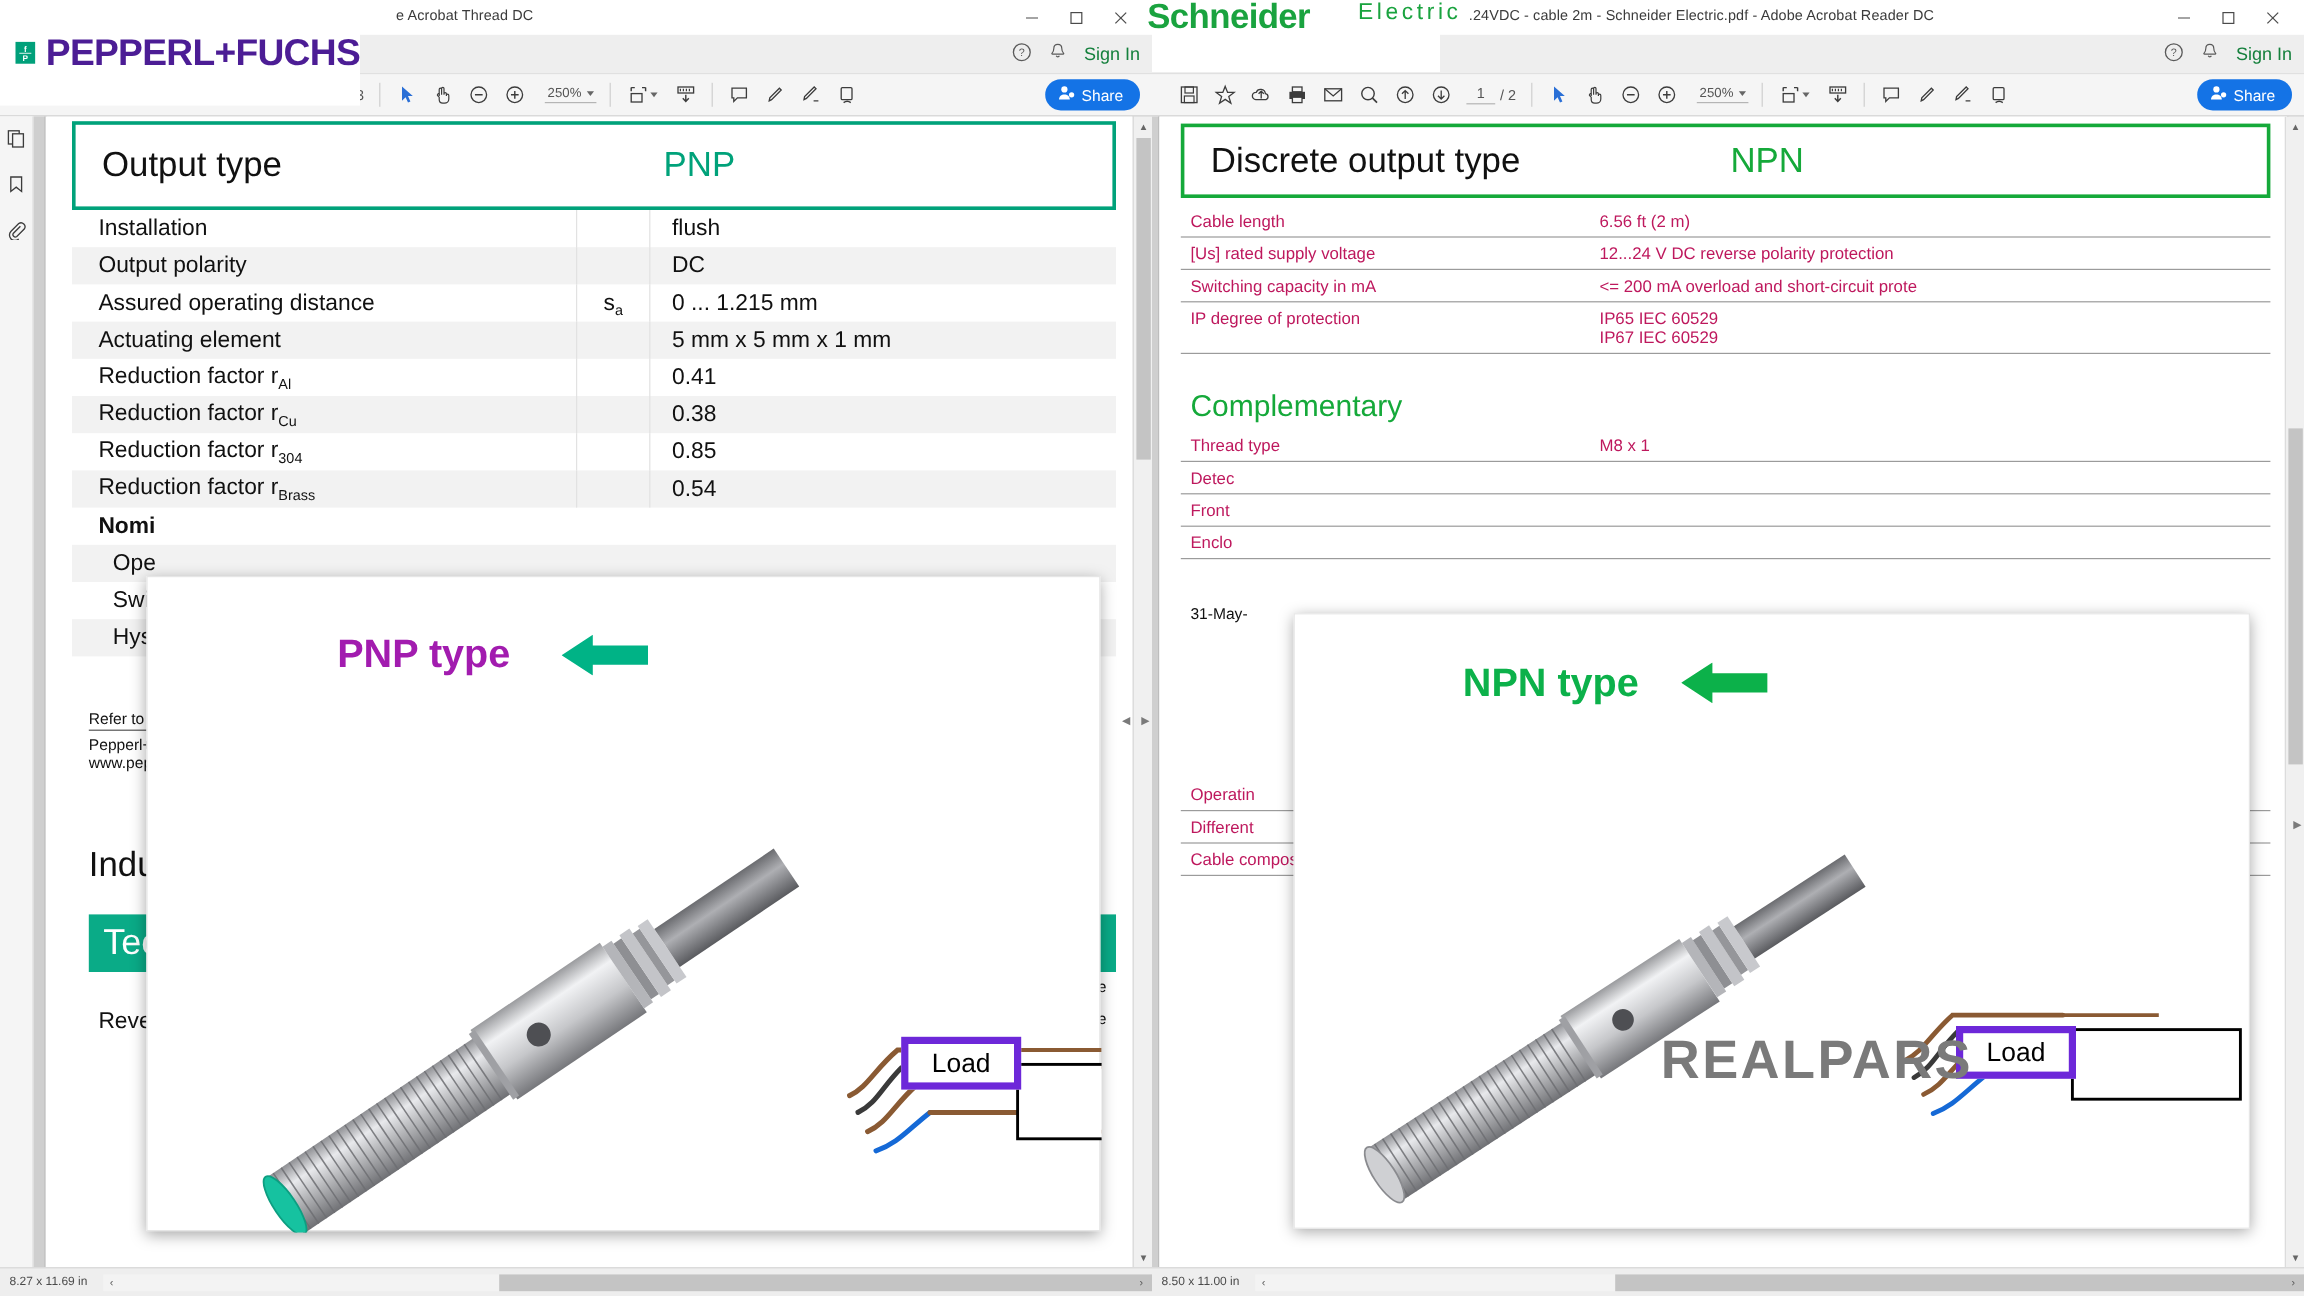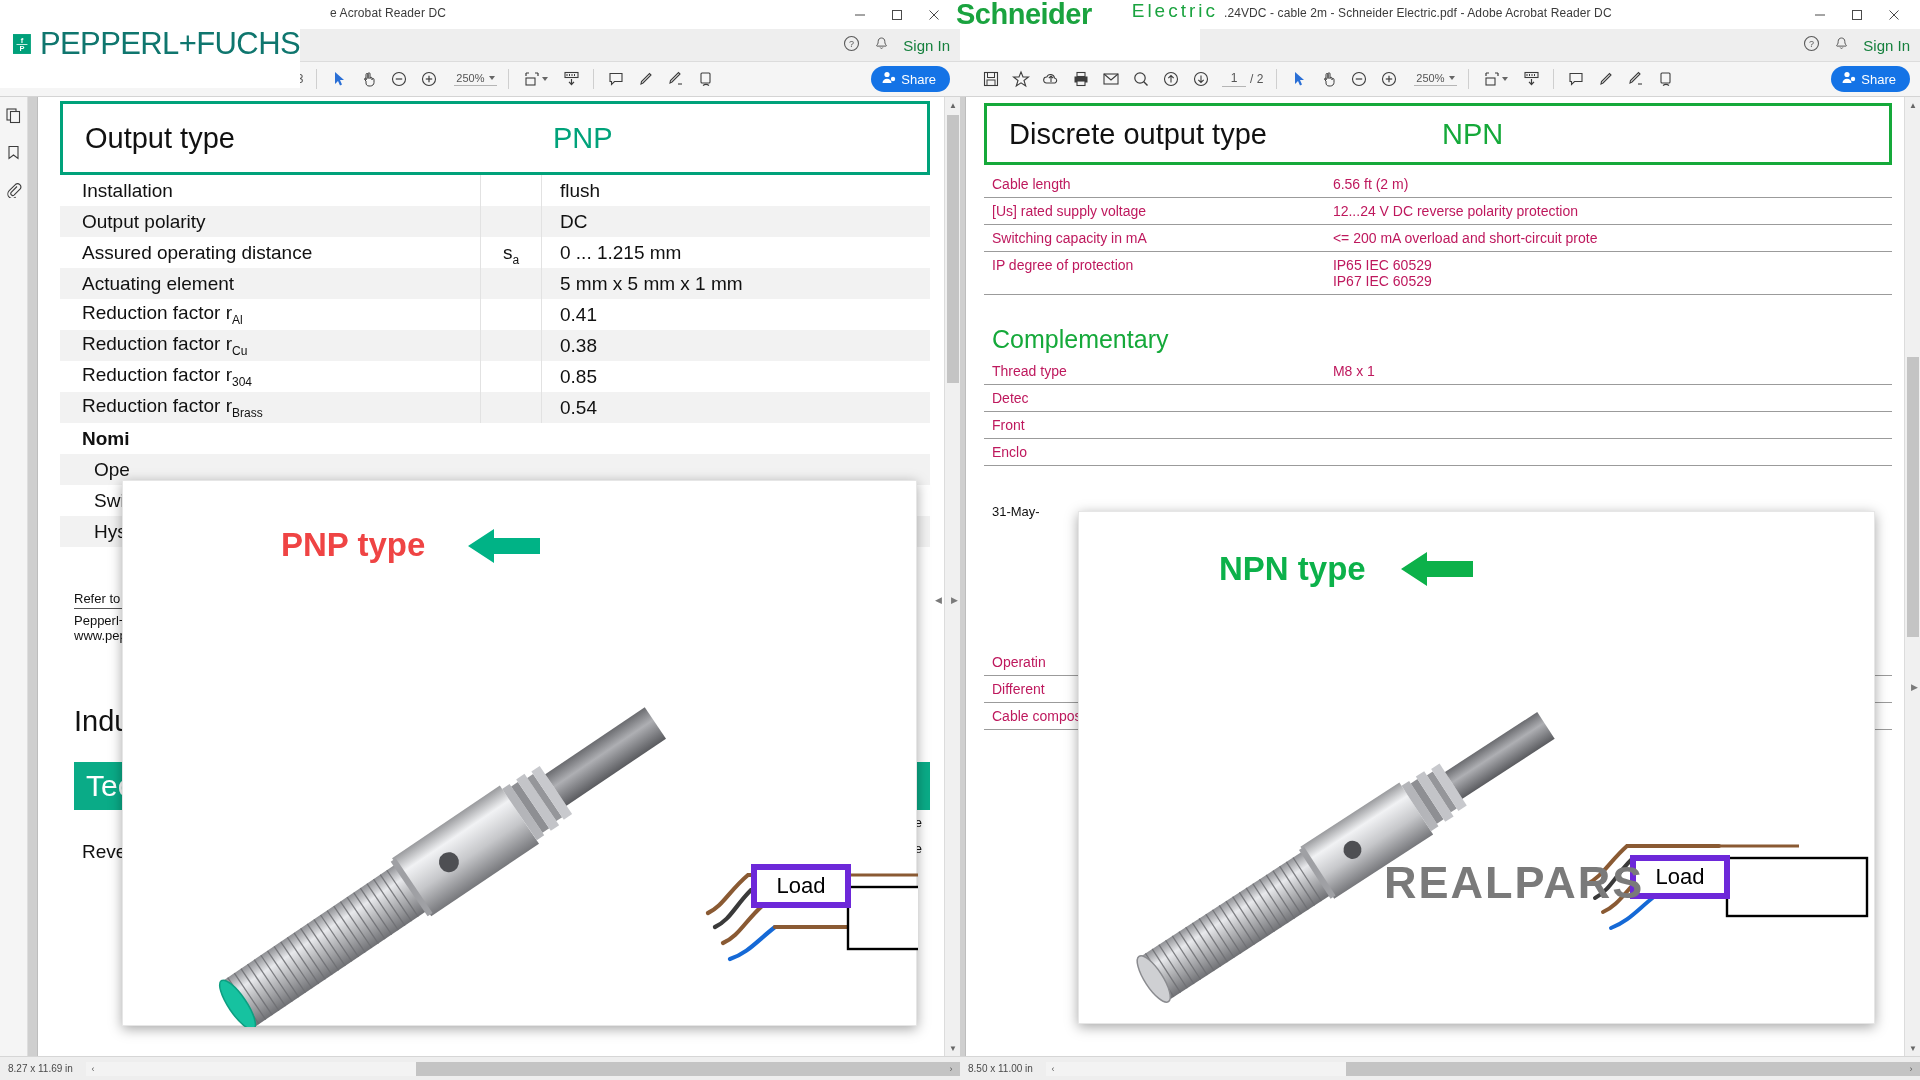--- a/index.html
+++ b/index.html
@@ -182,7 +182,7 @@
   <div class="acro-win win-left">
 
     <div class="titlebar">
-      <div class="title-text">e Acrobat Reader DC</div>
+      <div class="title-text">e Acrobat Thread DC</div>
       <div class="win-btns">
         <div class="win-btn">
           <svg width="12" height="12" viewBox="0 0 12 12">

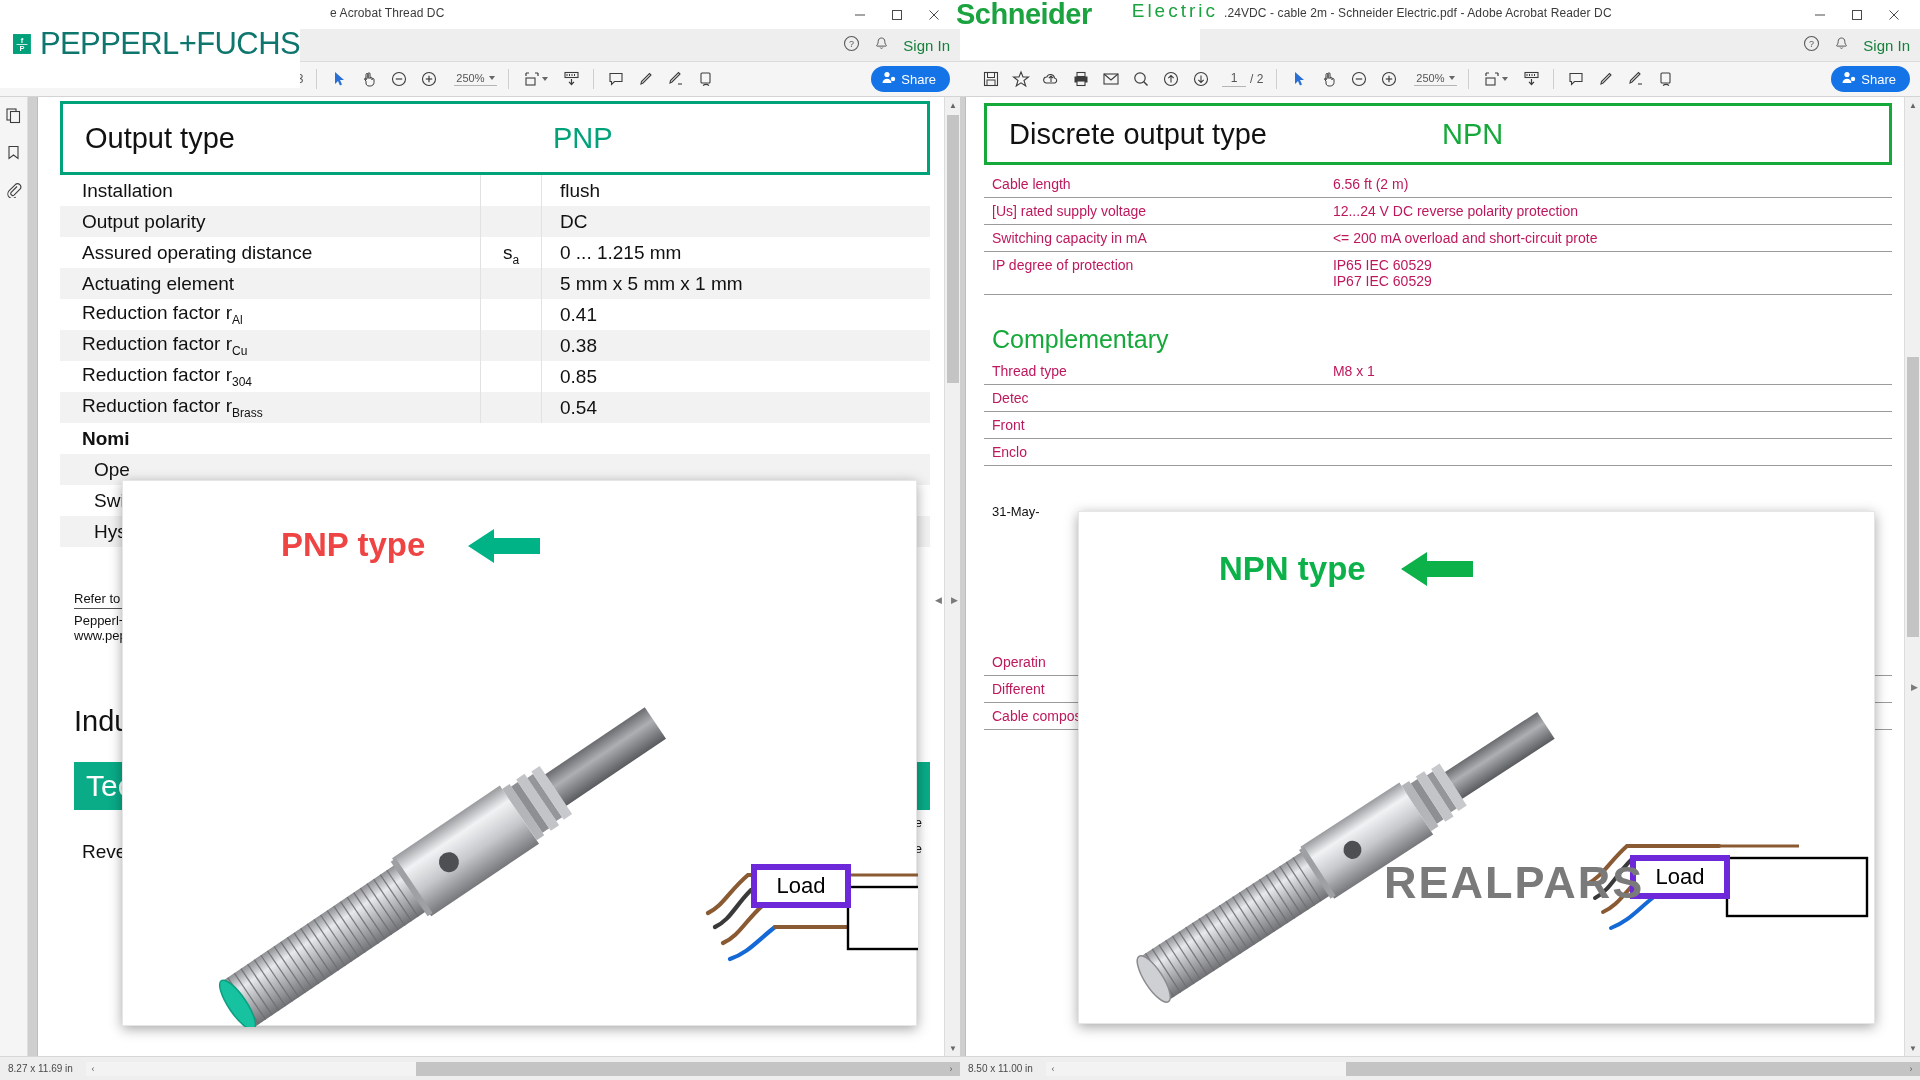--- a/index.html
+++ b/index.html
@@ -488,7 +488,7 @@
         <text x="20" y="37" font-size="15" fill="#fff" text-anchor="middle" font-family="Liberation Sans" font-weight="bold">P</text>
         <rect x="9" y="22" width="22" height="1.6" fill="#fff"></rect>
       </svg>
-      <span style="font-size:31px; font-weight:normal; color:#0f766e; letter-spacing:-0.6px;">PEPPERL+FUCHS</span>
+      <span style="font-size:31px; font-weight:bold; color:#4c1d95; letter-spacing:-0.6px;">PEPPERL+FUCHS</span>
     </div>
   </div>
 

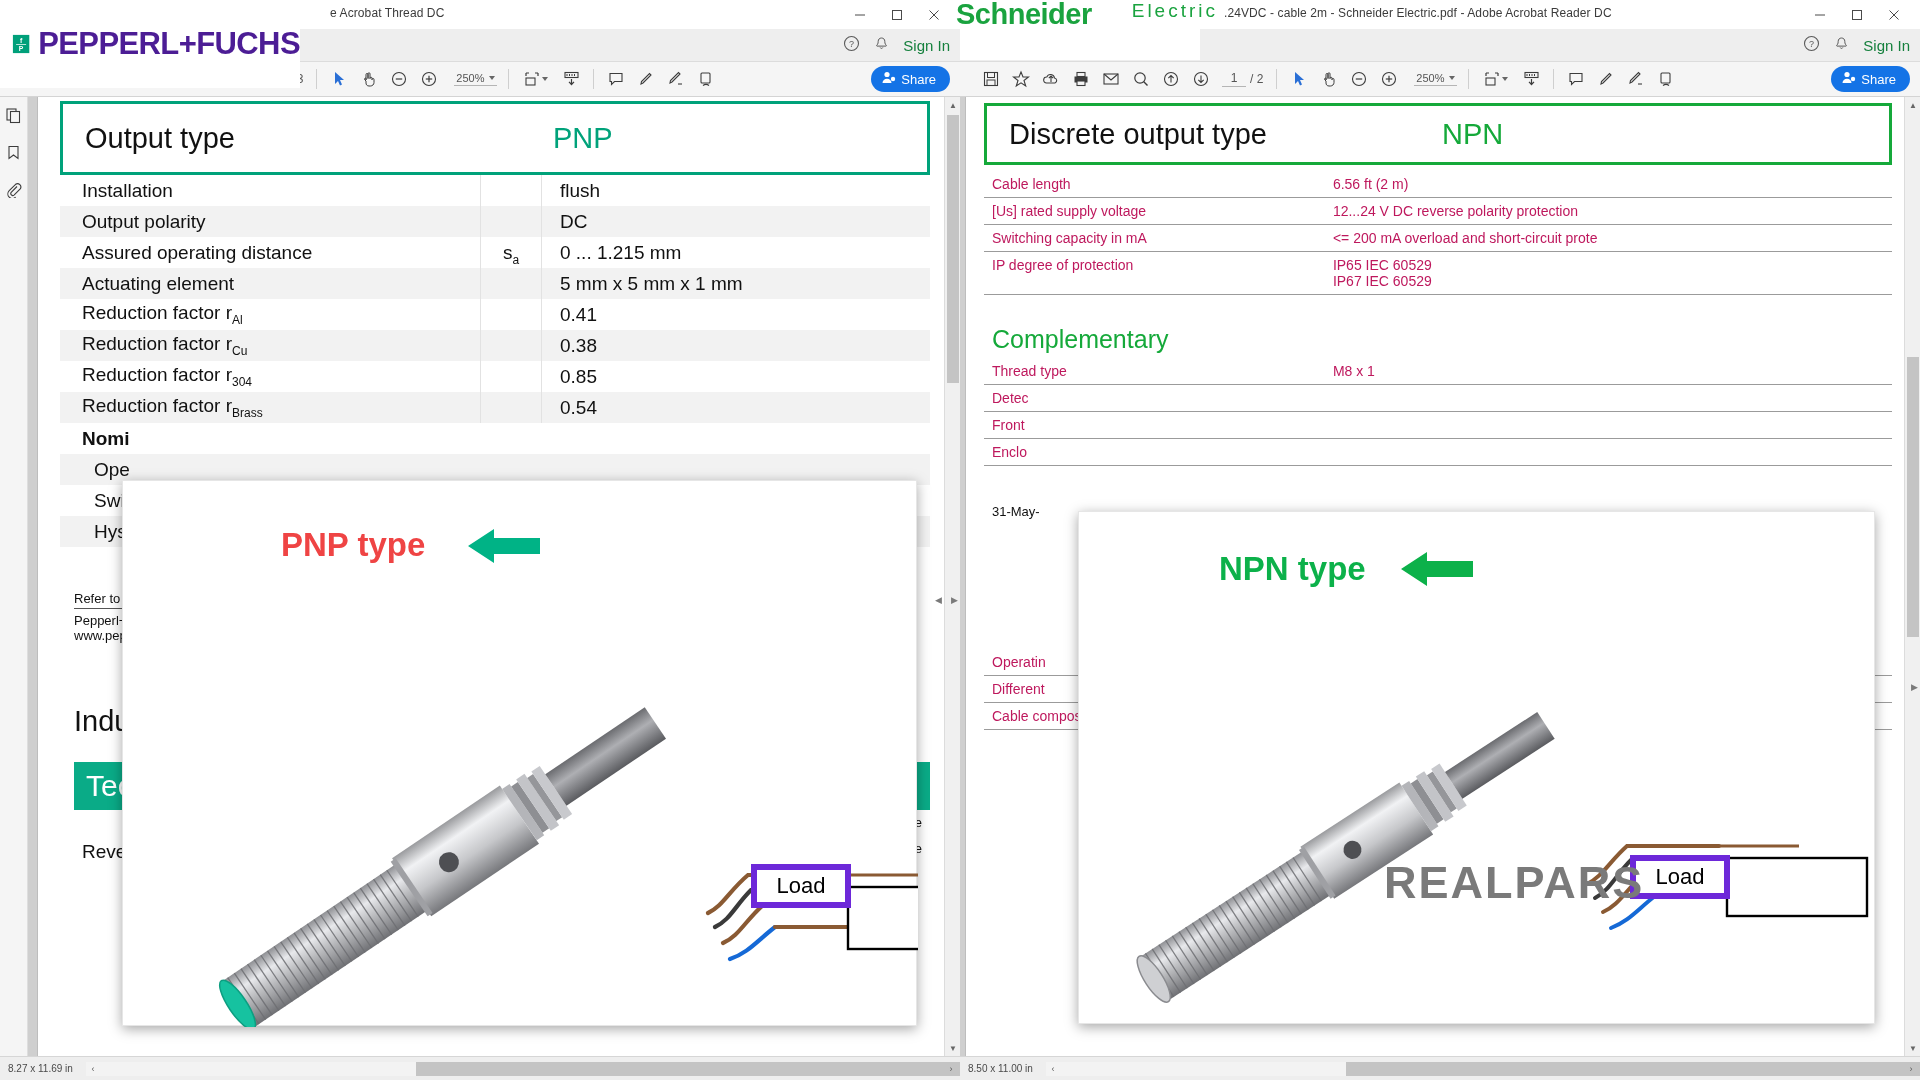--- a/index.html
+++ b/index.html
@@ -165,7 +165,7 @@
   .ov-left  { left:122px; top:480px; width:795px; height:546px; }
   .ov-right { left:1078px; top:511px; width:797px; height:513px; }
   .ov-title { position:absolute; font-weight:bold; white-space:nowrap; }
-  .ov-left .ov-title  { left:158px; top:45px; font-size:33px; color:#ef4444; }
+  .ov-left .ov-title  { left:158px; top:45px; font-size:33px; color:#a21caf; }
   .ov-right .ov-title { left:140px; top:38px; font-size:33px; color:#0cb14a; }
   .ov-arrow { position:absolute; }
   .ov-realpars { position:absolute; left:305px; top:345px; font-size:45px; letter-spacing:2px; color:#7a7a7a; font-weight:bold; }

